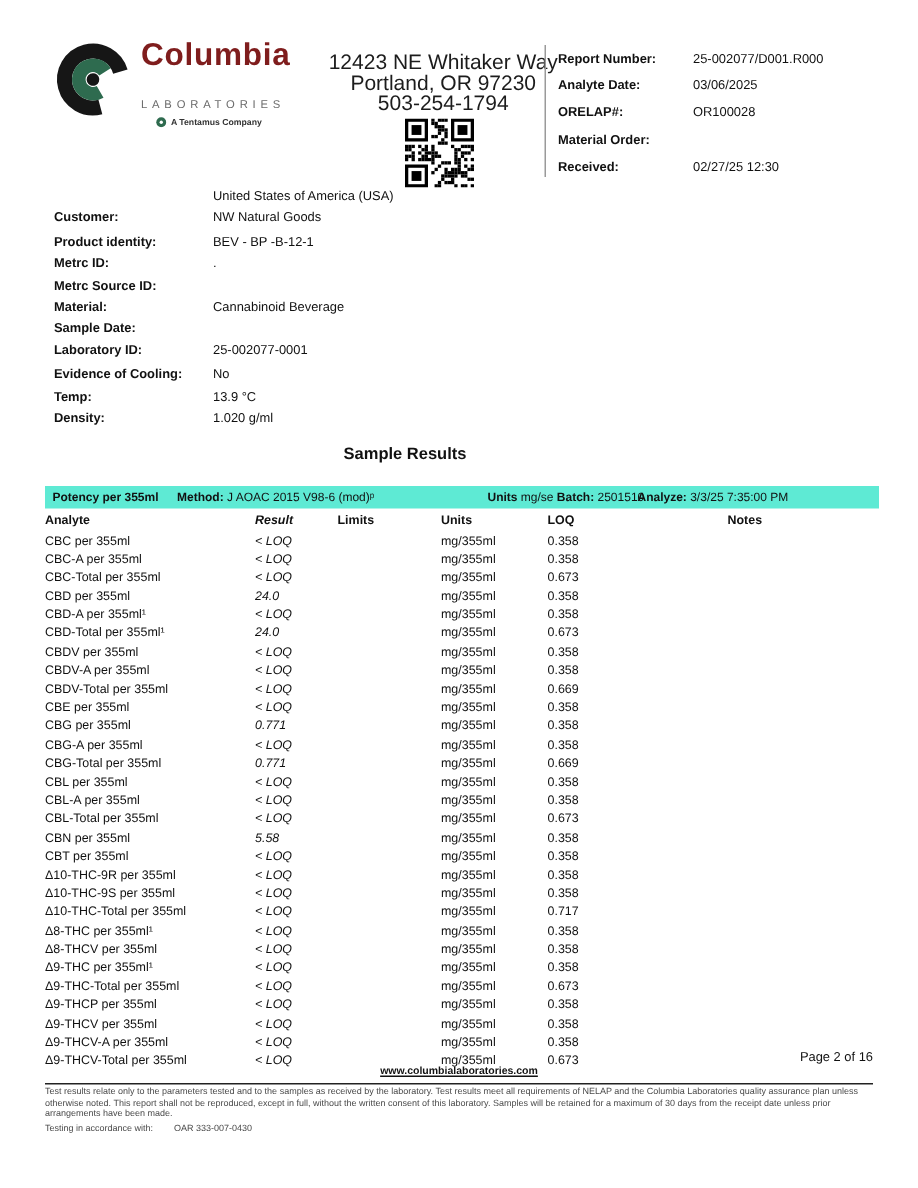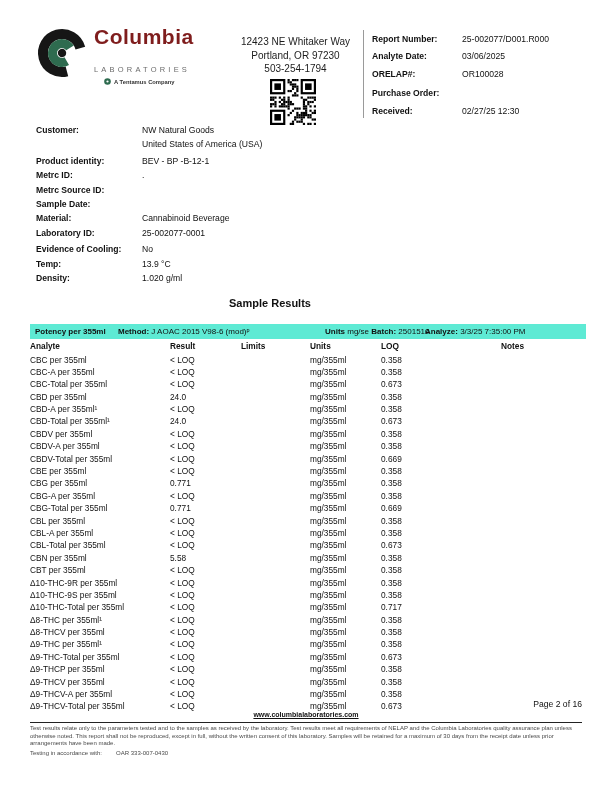--- a/index.html
+++ b/index.html
@@ -17,7 +17,7 @@
   .logo-tag { display:flex; align-items:center; gap:3px; margin-top:4px; margin-left:10px; }
   .logo-tag-text { font-size:5.8px; font-weight:bold; color:#333; }
 
-  .address { left:218px; top:35px; width:155px; text-align:center; font-size:10px; line-height:13.5px; color:#1c1c1c; }
+  .address { left:218px; top:35px; width:155px; text-align:center; font-size:14px; line-height:13.5px; color:#1c1c1c; }
   .qr { left:270px; top:79px; }
 
   .vline { left:363px; top:30px; width:1px; height:88px; background:#9a9a9a; }

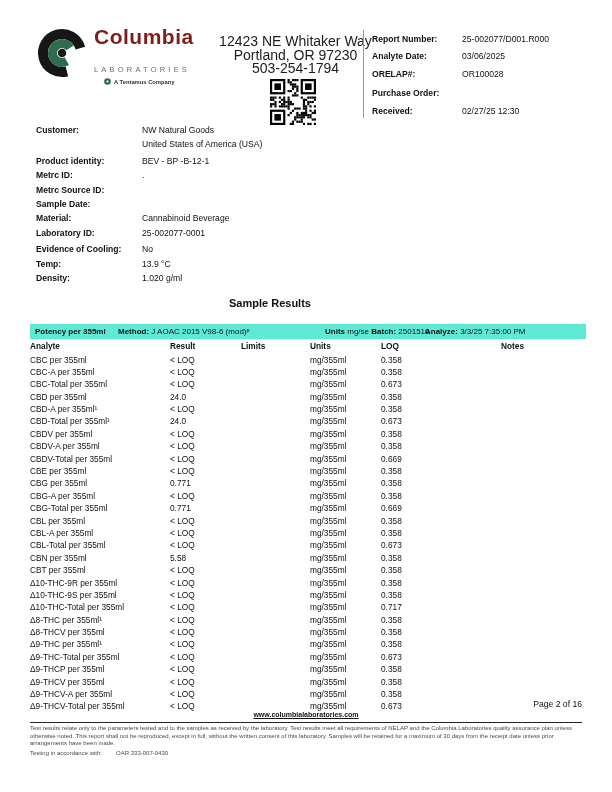--- a/index.html
+++ b/index.html
@@ -237,7 +237,7 @@
       <span class="ri-value">OR100028</span>
     </div>
     <div class="ri-row gap">
-      <span class="ri-label">Purchase Order:</span>
+      <span class="ri-label">Material Order:</span>
       <span class="ri-value"></span>
     </div>
     <div class="ri-row">

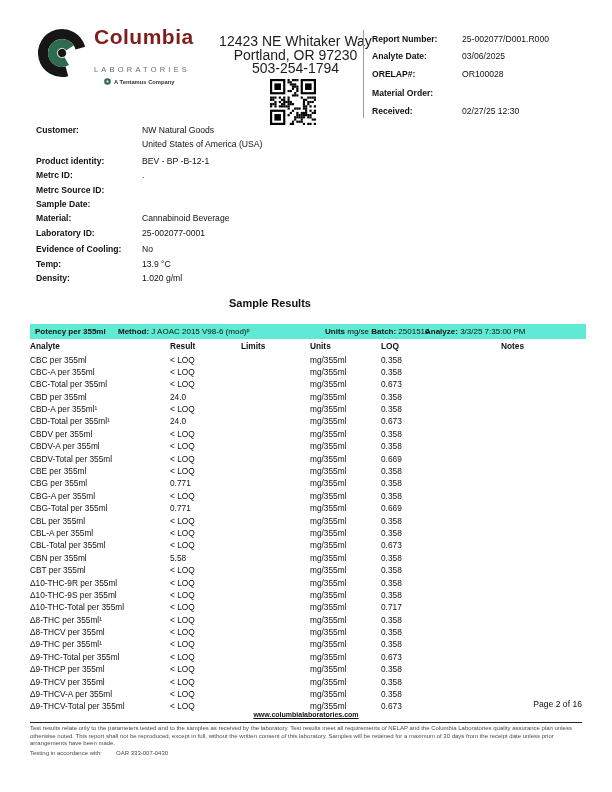--- a/index.html
+++ b/index.html
@@ -248,12 +248,12 @@
 
 <div class="abs info-block">
     <div class="inf-row">
+      <span class="inf-label"></span>
+      <span class="inf-value">United States of America (USA)</span>
+    </div>
+    <div class="inf-row">
       <span class="inf-label">Customer:</span>
       <span class="inf-value">NW Natural Goods</span>
-    </div>
-    <div class="inf-row">
-      <span class="inf-label"></span>
-      <span class="inf-value">United States of America (USA)</span>
     </div>
     <div class="inf-row gap">
       <span class="inf-label">Product identity:</span>

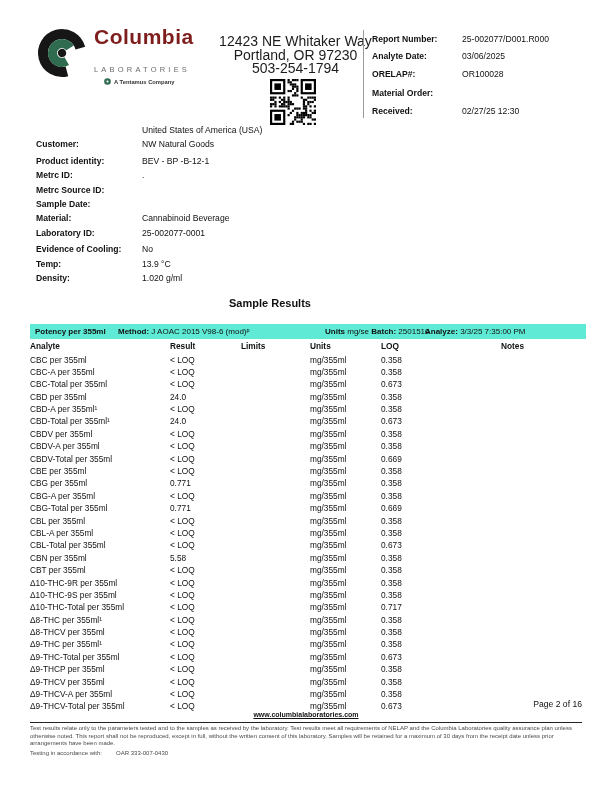--- a/index.html
+++ b/index.html
@@ -268,12 +268,12 @@
       <span class="inf-value"></span>
     </div>
     <div class="inf-row">
+      <span class="inf-label">Material:</span>
+      <span class="inf-value">Cannabinoid Beverage</span>
+    </div>
+    <div class="inf-row">
       <span class="inf-label">Sample Date:</span>
       <span class="inf-value"></span>
-    </div>
-    <div class="inf-row">
-      <span class="inf-label">Material:</span>
-      <span class="inf-value">Cannabinoid Beverage</span>
     </div>
     <div class="inf-row">
       <span class="inf-label">Laboratory ID:</span>

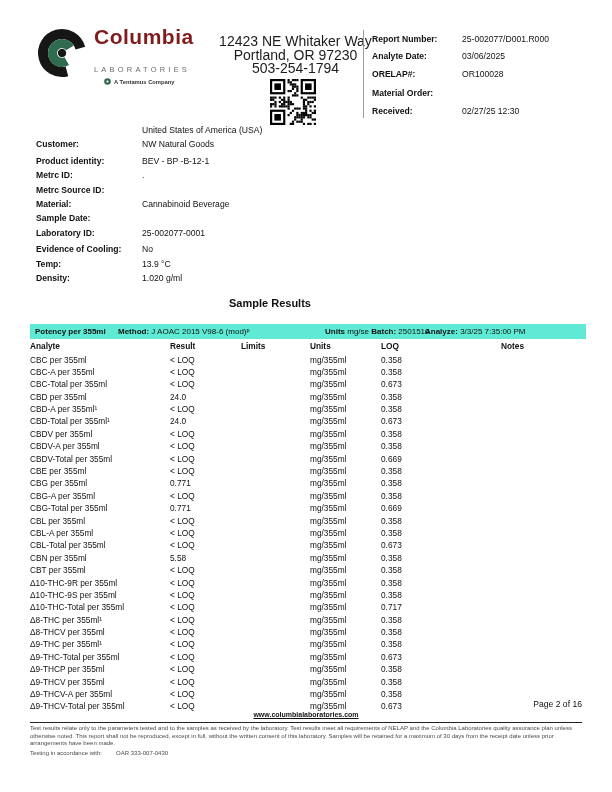--- a/index.html
+++ b/index.html
@@ -46,7 +46,7 @@
 
   .thead { display:flex; font-weight:bold; font-size:8.3px; height:14.5px; align-items:center; }
   .trow { display:flex; font-size:8.3px; height:12.4px; line-height:12.4px; }
-  .c0 { width:140px; flex:none; } .c1 { width:71px; flex:none; }
+  .c0 { width:140px; flex:none; } .c1 { width:55px; flex:none;font-style:italic; }
   .c2 { width:69px; flex:none; }  .c3 { width:71px; flex:none; }
   .c4 { width:120px; flex:none; } .c5 { width:85px; flex:none; }
   .td { overflow:hidden; white-space:nowrap; }

